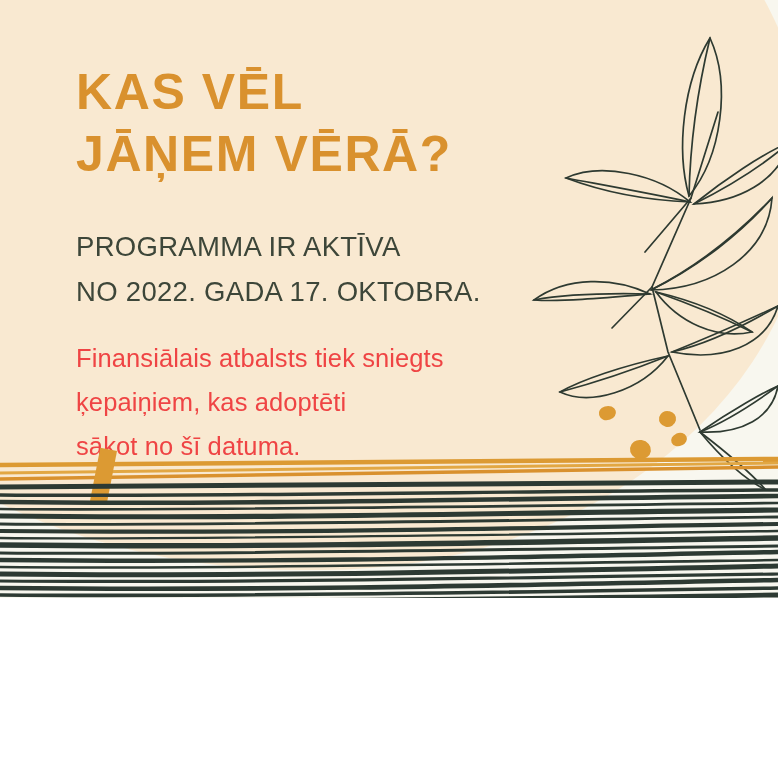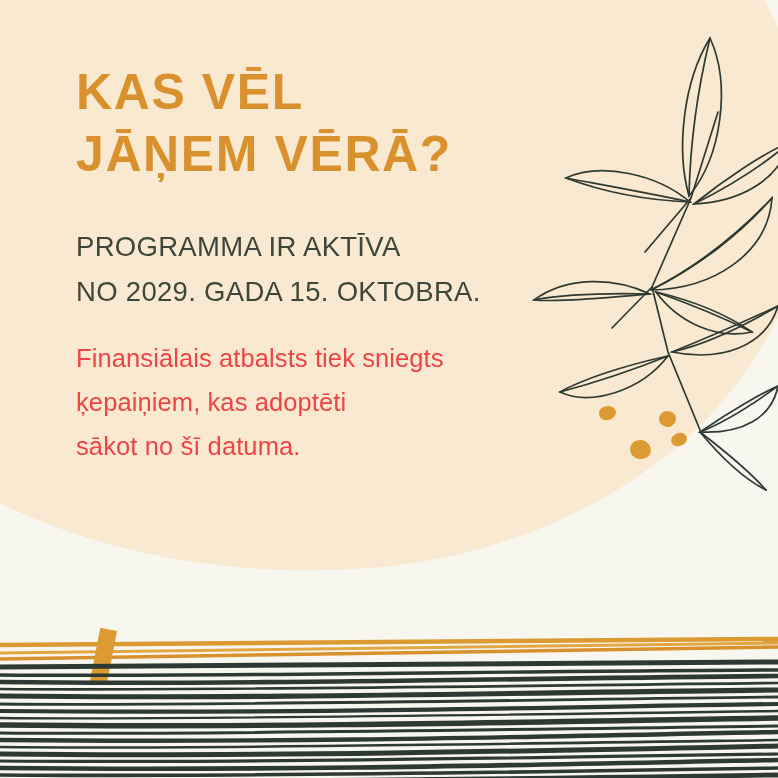--- a/index.html
+++ b/index.html
@@ -10,7 +10,7 @@
   #poster {
     position: relative;
     width: 778px;
-    height: 778px;
+    height: 598px;
     overflow: hidden;
     background: #F8F7EF;
     font-family: "Liberation Sans", sans-serif;

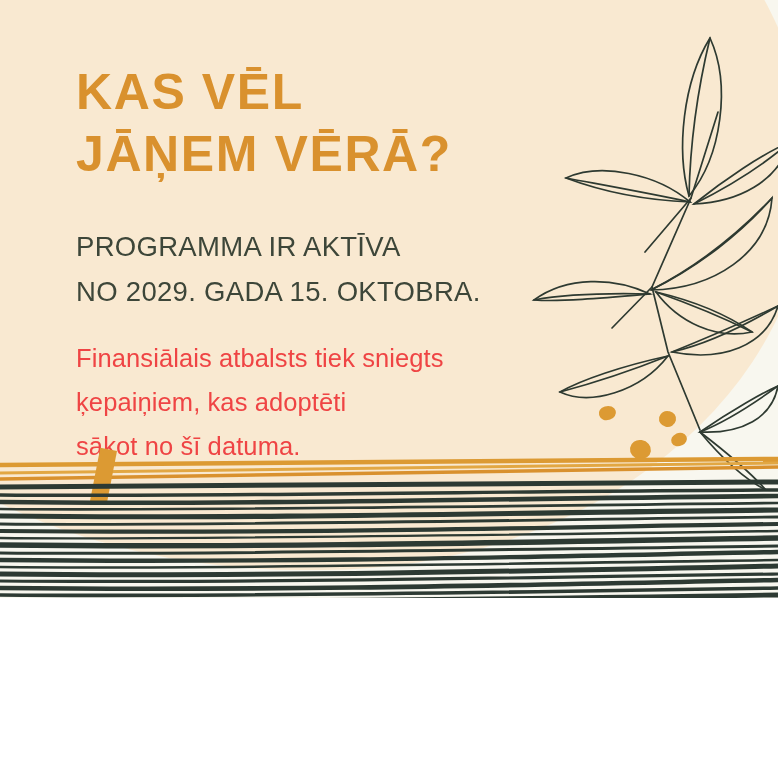--- a/index.html
+++ b/index.html
@@ -148,7 +148,7 @@
     <h1 class="headline">KAS VĒL
 JĀŅEM VĒRĀ?</h1>
     <h2 class="subhead">PROGRAMMA IR AKTĪVA
-NO 2029. GADA 15. OKTOBRA.</h2>
+NO 2022. GADA 17. OKTOBRA.</h2>
     <p class="bodytext">Finansiālais atbalsts tiek sniegts
 ķepaiņiem, kas adoptēti
 sākot no šī datuma.</p>

